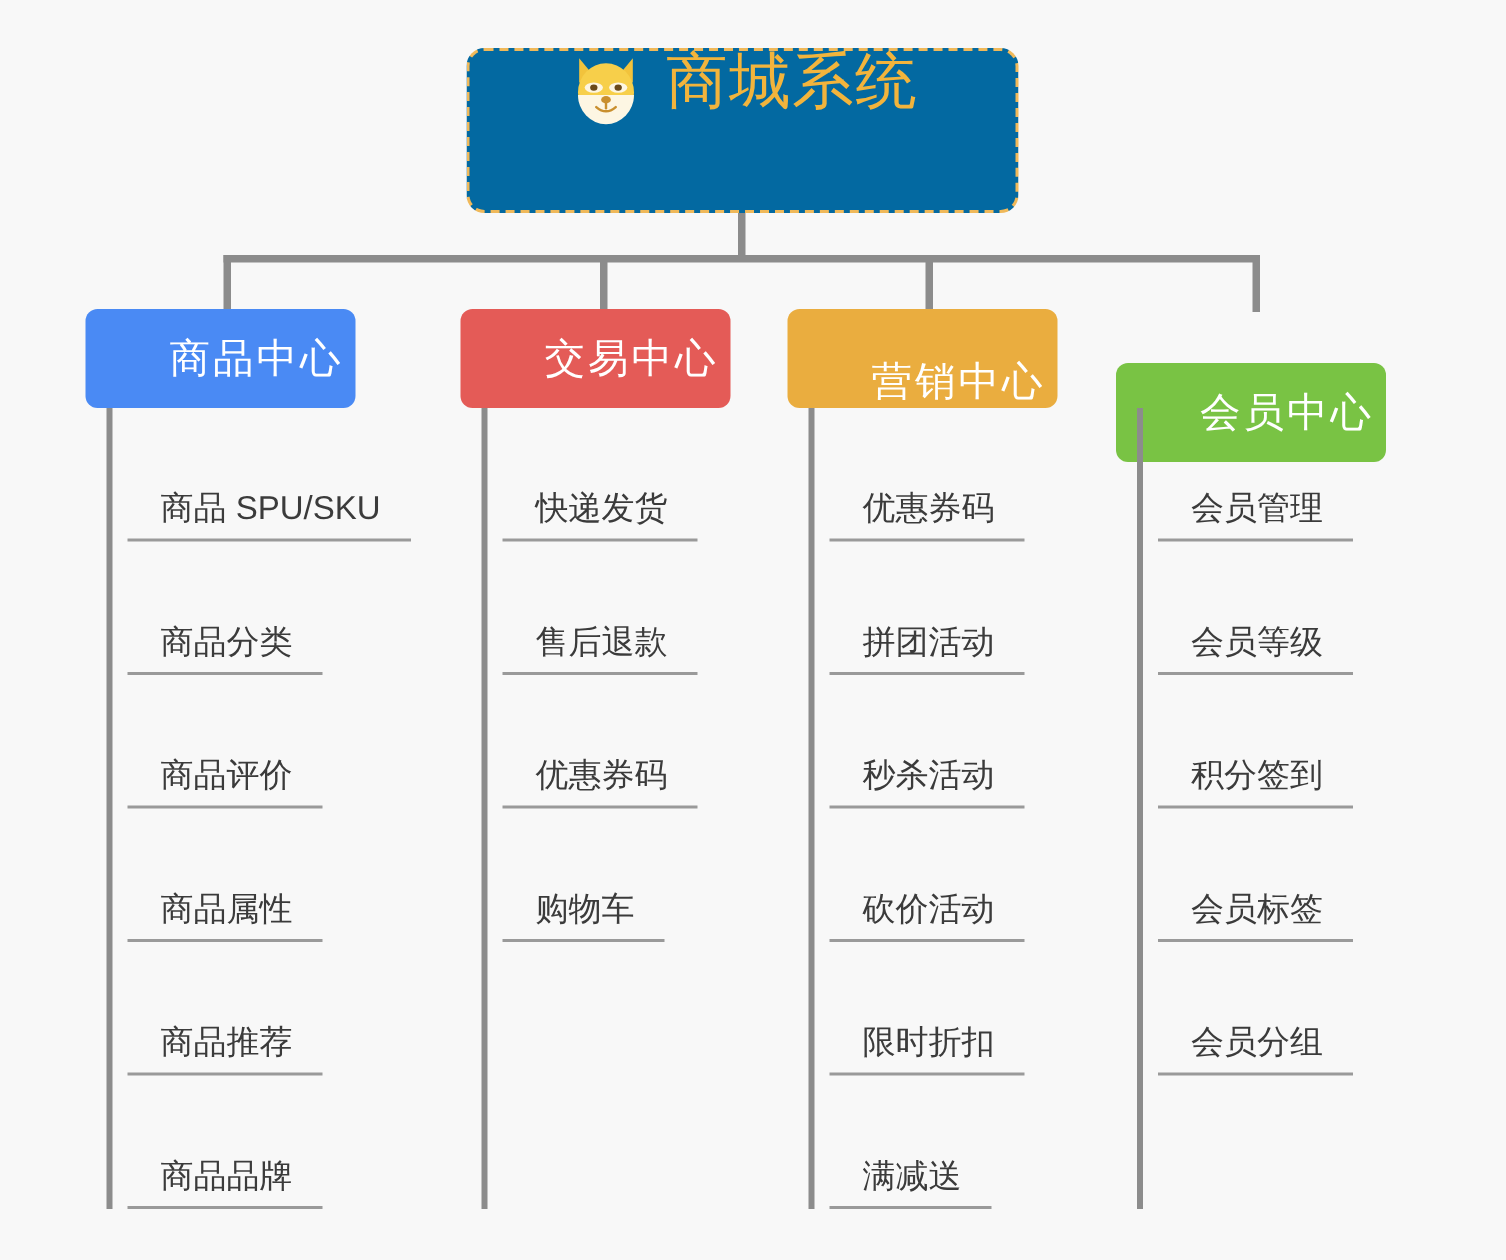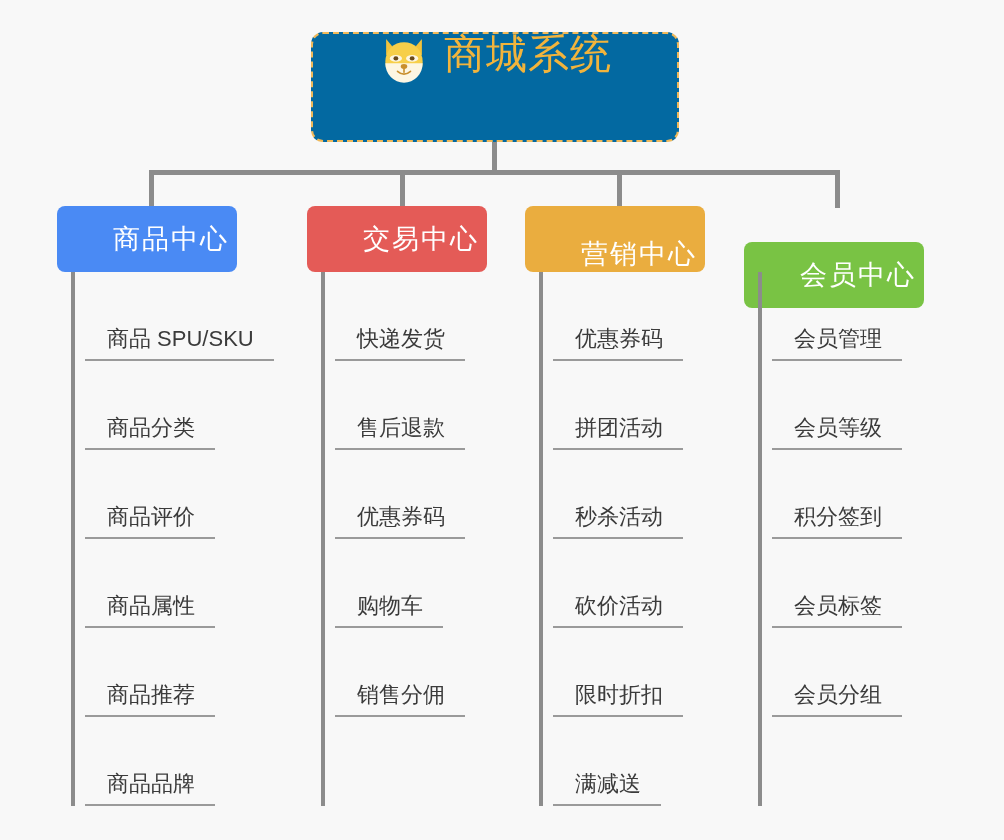--- a/index.html
+++ b/index.html
@@ -209,9 +209,6 @@
       <div class="item">
           <span class="item-label">购物车</span>
         </div>
-      <div class="item">
-          <span class="item-label">销售分佣</span>
-        </div>
     </div>
   </div>
 

